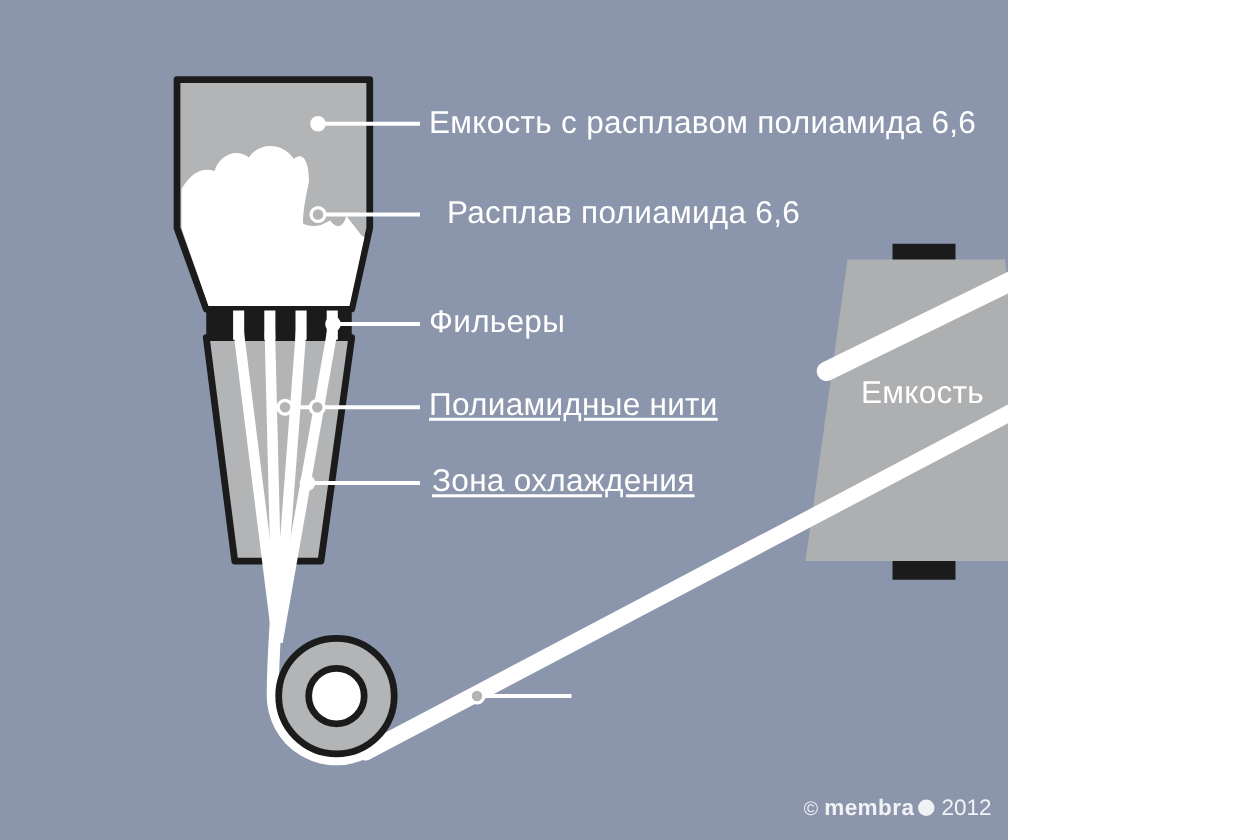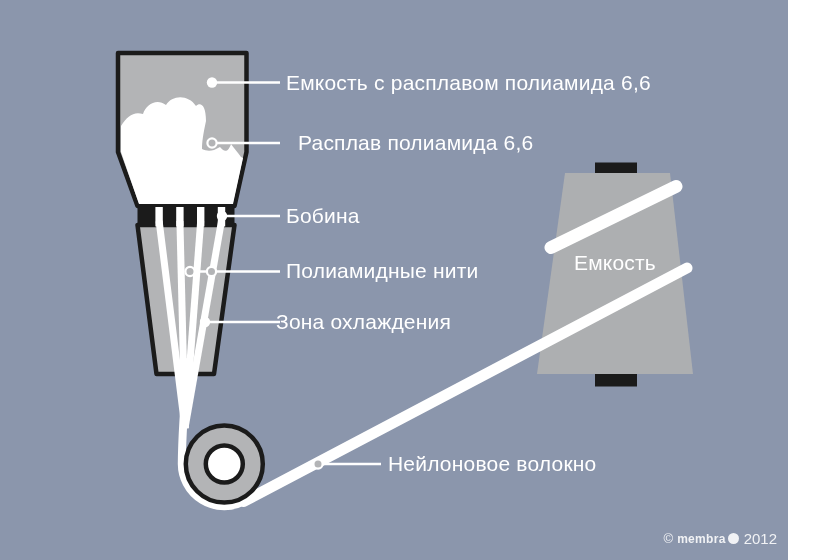--- a/index.html
+++ b/index.html
@@ -4,7 +4,7 @@
 <style>
   html,body { margin:0; padding:0; }
   #stage {
-    position:relative; width:788px; height:560px; overflow:hidden;
+    position:relative; width:672px; height:560px; overflow:hidden;
     background:#8b96ac;
     font-family:"Liberation Sans","DejaVu Sans",sans-serif;
   }

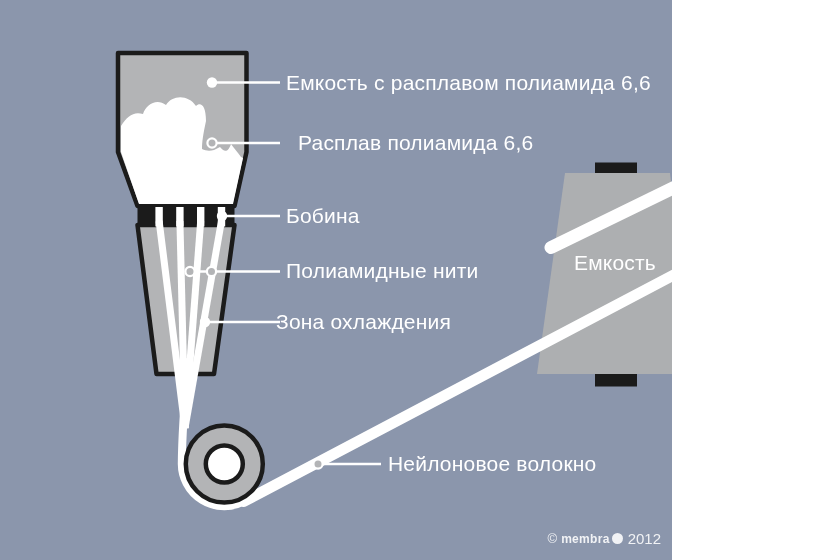--- a/index.html
+++ b/index.html
@@ -87,7 +87,7 @@
 
   <div class="label" style="left:286px; top:83px;">Емкость с расплавом полиамида 6,6</div>
   <div class="label" style="left:298px; top:143px;">Расплав полиамида 6,6</div>
-  <div class="label" style="left:286px; top:216px;">Бобина</div>
+  <div class="label" style="left:286px; top:216px;">Фильеры</div>
   <div class="label" style="left:286px; top:271px;">Полиамидные нити</div>
   <div class="label" style="left:276px; top:322px;">Зона охлаждения</div>
   <div class="label centered" style="left:615px; top:263px;">Емкость</div>

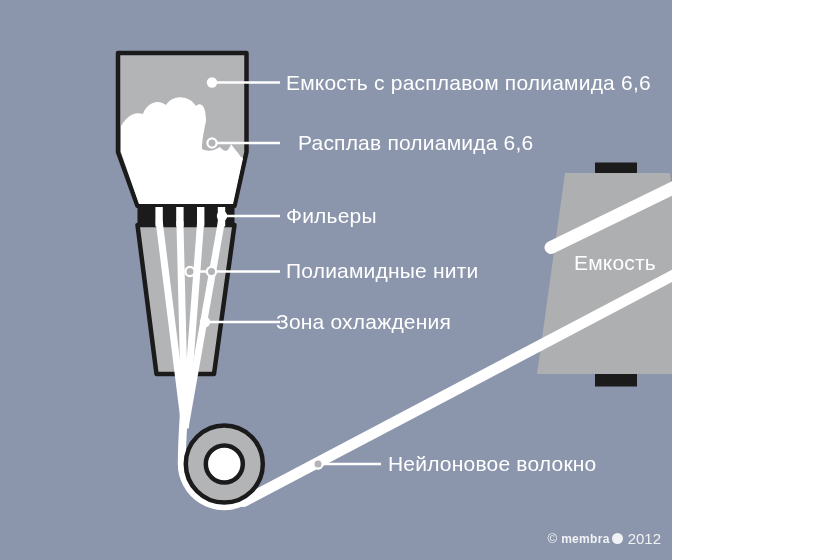--- a/index.html
+++ b/index.html
@@ -88,7 +88,7 @@
   <div class="label" style="left:286px; top:83px;">Емкость с расплавом полиамида 6,6</div>
   <div class="label" style="left:298px; top:143px;">Расплав полиамида 6,6</div>
   <div class="label" style="left:286px; top:216px;">Фильеры</div>
-  <div class="label" style="left:286px; top:271px;">Полиамидные нити</div>
+  <div class="label" style="left:286px; top:271px;text-decoration:underline;">Полиамидные нити</div>
   <div class="label" style="left:276px; top:322px;">Зона охлаждения</div>
   <div class="label centered" style="left:615px; top:263px;">Емкость</div>
   <div class="label" style="left:388px; top:464px;">Нейлоновое волокно</div>

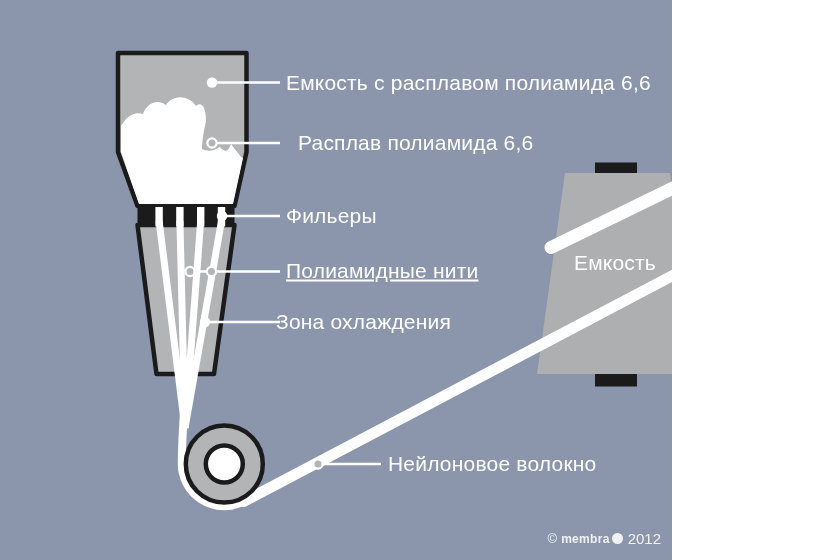--- a/index.html
+++ b/index.html
@@ -89,7 +89,7 @@
   <div class="label" style="left:298px; top:143px;">Расплав полиамида 6,6</div>
   <div class="label" style="left:286px; top:216px;">Фильеры</div>
   <div class="label" style="left:286px; top:271px;text-decoration:underline;">Полиамидные нити</div>
-  <div class="label" style="left:276px; top:322px;">Зона охлаждения</div>
+  <div class="label" style="left:288px; top:322px;text-decoration:underline;">Зона охлаждения</div>
   <div class="label centered" style="left:615px; top:263px;">Емкость</div>
   <div class="label" style="left:388px; top:464px;">Нейлоновое волокно</div>
 

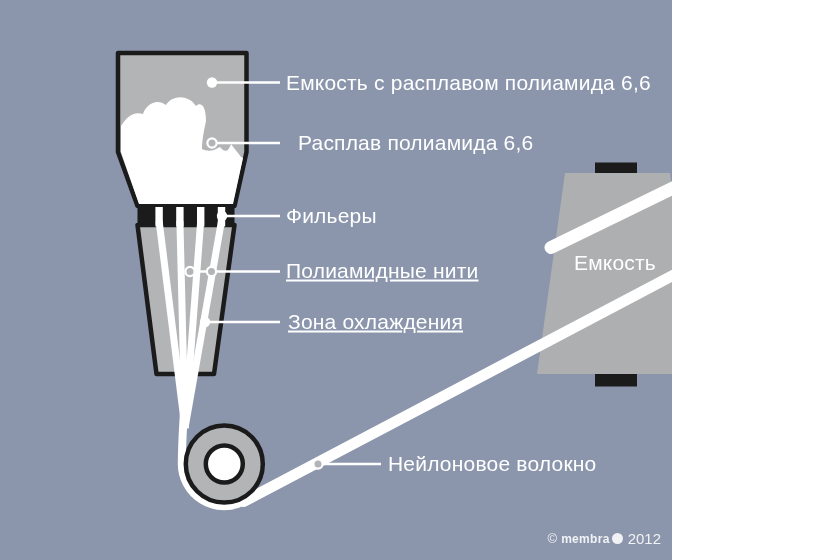--- a/index.html
+++ b/index.html
@@ -91,7 +91,6 @@
   <div class="label" style="left:286px; top:271px;text-decoration:underline;">Полиамидные нити</div>
   <div class="label" style="left:288px; top:322px;text-decoration:underline;">Зона охлаждения</div>
   <div class="label centered" style="left:615px; top:263px;">Емкость</div>
-  <div class="label" style="left:388px; top:464px;">Нейлоновое волокно</div>
 
   <div id="watermark">
     <span class="copy">©</span>

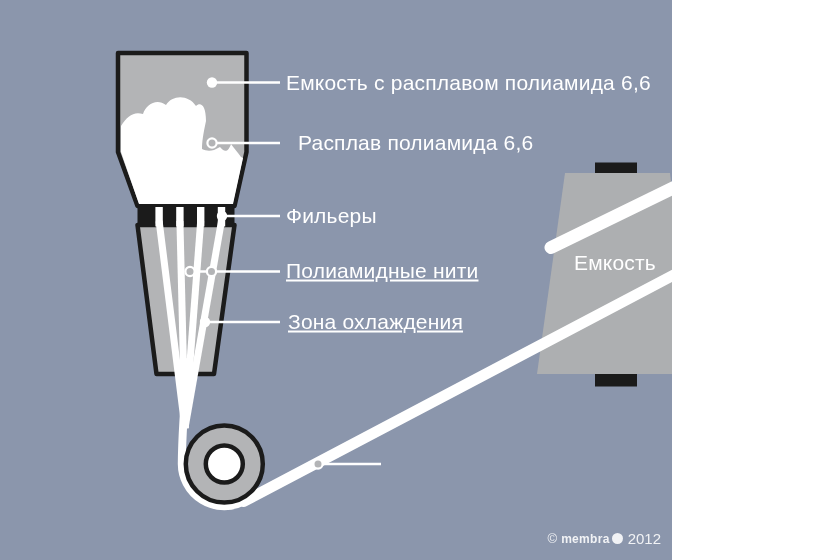--- a/index.html
+++ b/index.html
@@ -20,7 +20,7 @@
     font-size:15px; display:flex; align-items:center; gap:2px;
   }
   #watermark .copy  { font-size:13px; margin-right:2px; }
-  #watermark .brand { font-weight:bold; font-size:12px; letter-spacing:0.3px; }
+  #watermark .brand { font-weight:bold; font-size:15px; letter-spacing:0.3px; }
   #watermark .disc  { width:11px; height:11px; border-radius:50%;
                       background:rgba(255,255,255,0.88); display:inline-block; }
   #watermark .year  { margin-left:3px; }

